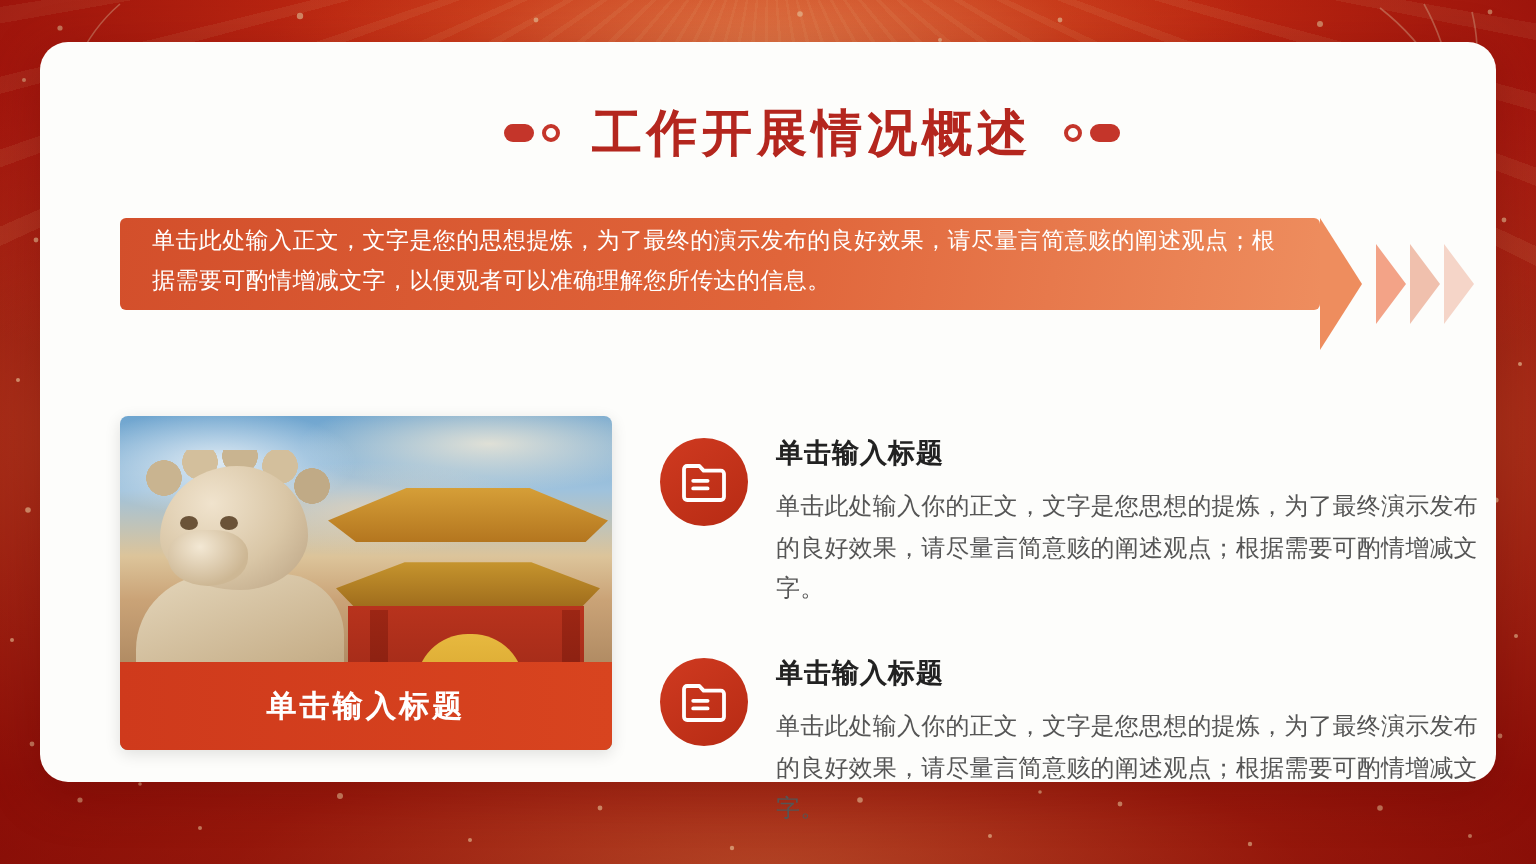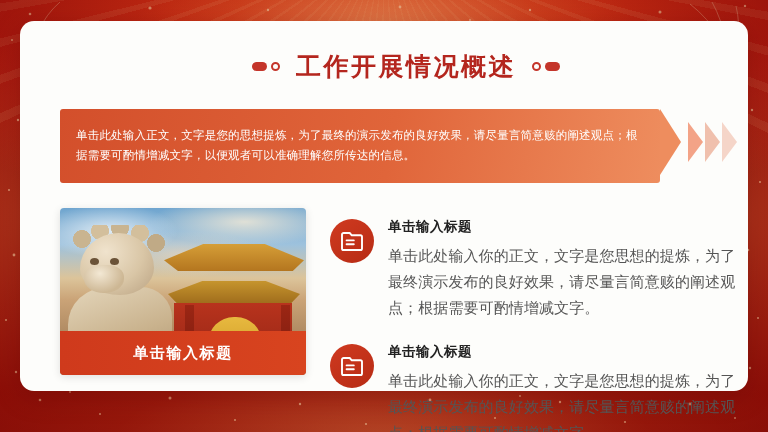--- a/index.html
+++ b/index.html
@@ -79,7 +79,7 @@
   }
   .banner-box {
     position: relative;
-    width: 600px; height: 74px;
+    width: 600px; height: 46px;
     background: linear-gradient(100deg, #d8552e 0%, #e2653a 48%, #e9seventy 100%);
     background: linear-gradient(100deg, #d34f2b 0%, #e0653a 55%, #ee8d5e 100%);
     border-radius: 3px;

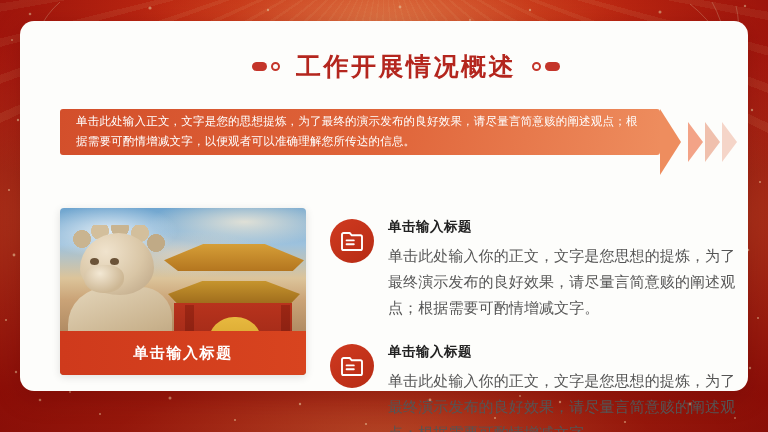--- a/index.html
+++ b/index.html
@@ -223,8 +223,9 @@
     letter-spacing: .5px; margin-bottom: 7px;
   }
   .item-desc {
-    font-size: 15px; line-height: 1.72; color: #555;
+    font-size: 12px; line-height: 1.72; color: #555;
     letter-spacing: .1px;
+    font-family: Liberation Serif, serif;
   }
 </style>
 </head>

